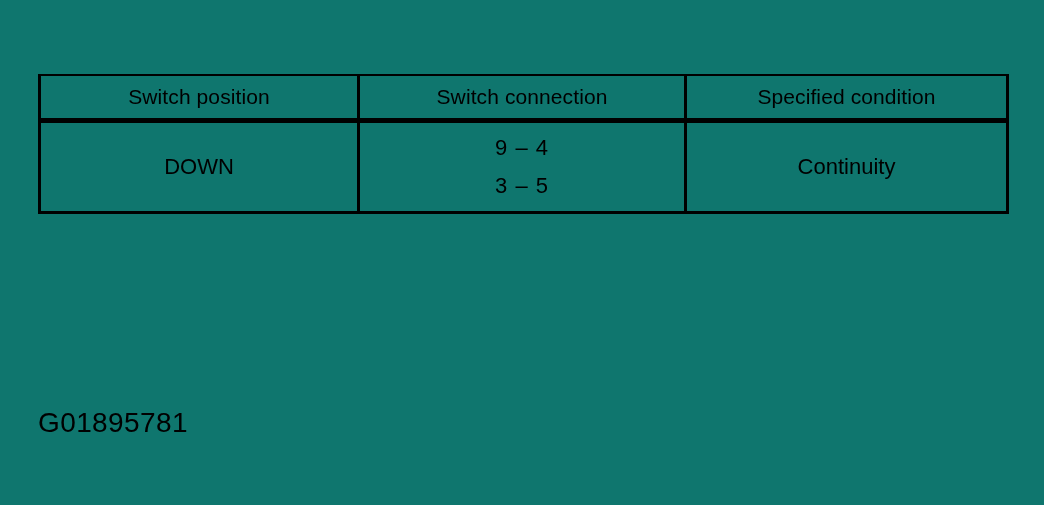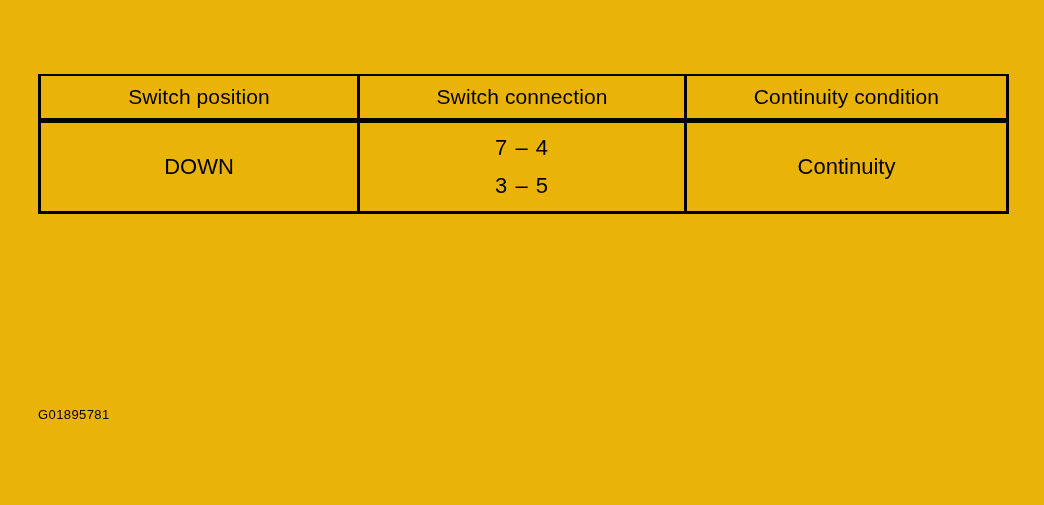--- a/index.html
+++ b/index.html
@@ -18,7 +18,7 @@
     position: relative;
     width: 1044px;
     height: 505px;
-    background: #eab308;
+    background: #0f766e;
     overflow: hidden;
   }
 

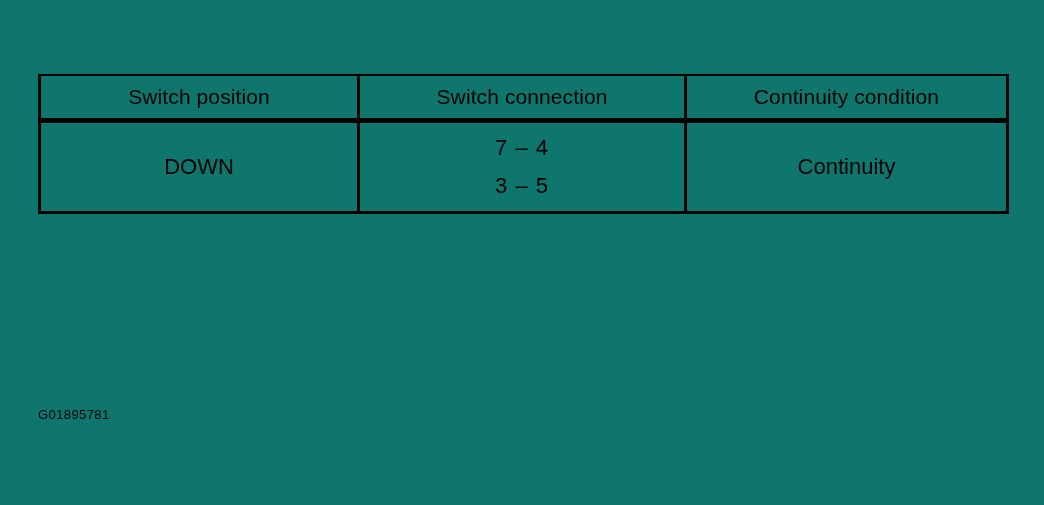--- a/index.html
+++ b/index.html
@@ -97,7 +97,7 @@
       <tr class="header-row">
         <th>Switch position</th>
         <th>Switch connection</th>
-        <th>Continuity condition</th>
+        <th>Specified condition</th>
       </tr>
     </thead>
     <tbody>

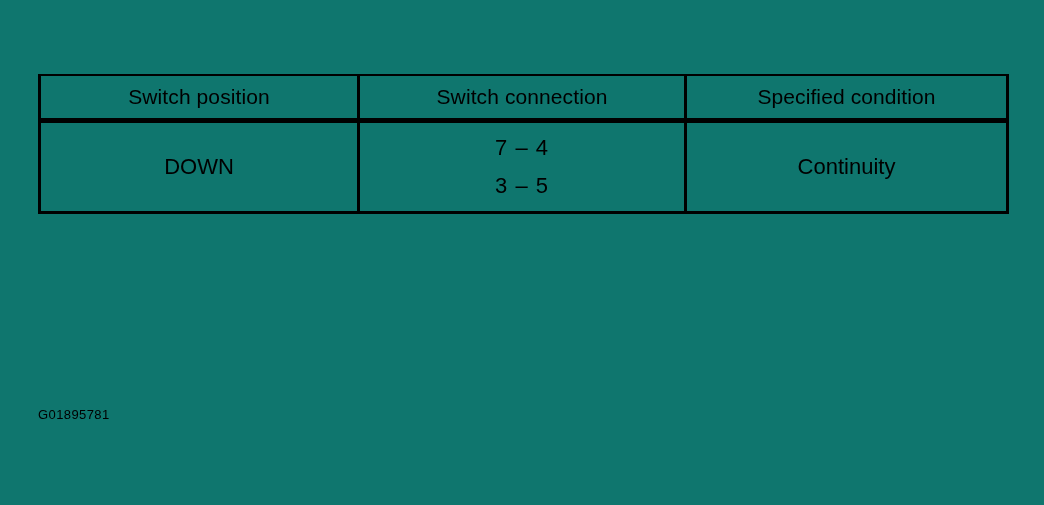--- a/index.html
+++ b/index.html
@@ -106,7 +106,7 @@
           <span class="cell-single">DOWN</span>
         </td>
         <td>
-          <span class="conn-line">7 – 4</span>
+          <span class="conn-line">9 – 4</span>
           <span class="conn-line">3 – 5</span>
         </td>
         <td>

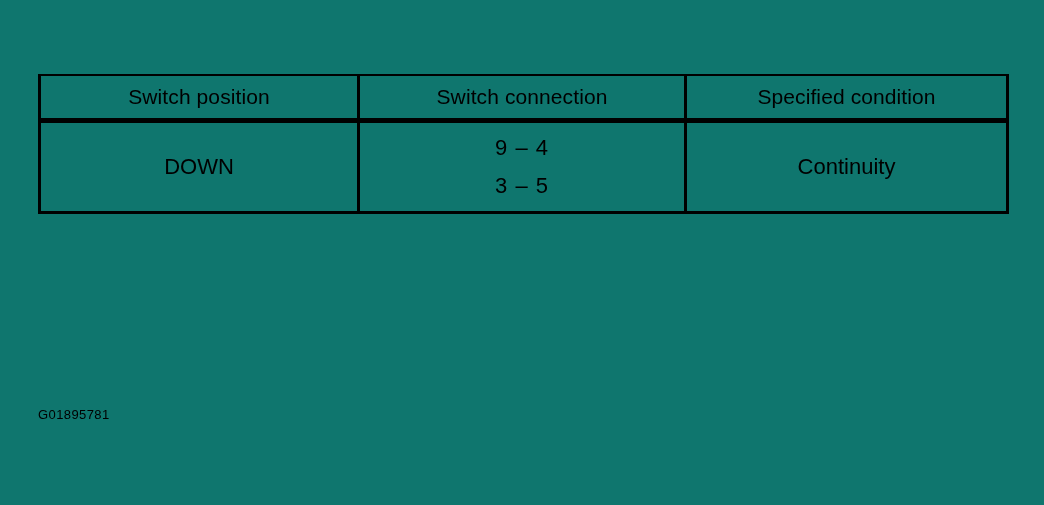--- a/index.html
+++ b/index.html
@@ -77,7 +77,7 @@
     position: absolute;
     left: 38px;
     top: 407px;
-    font-size: 13px;
+    font-size: 28px;
     letter-spacing: 0.4px;
     white-space: nowrap;
   }

